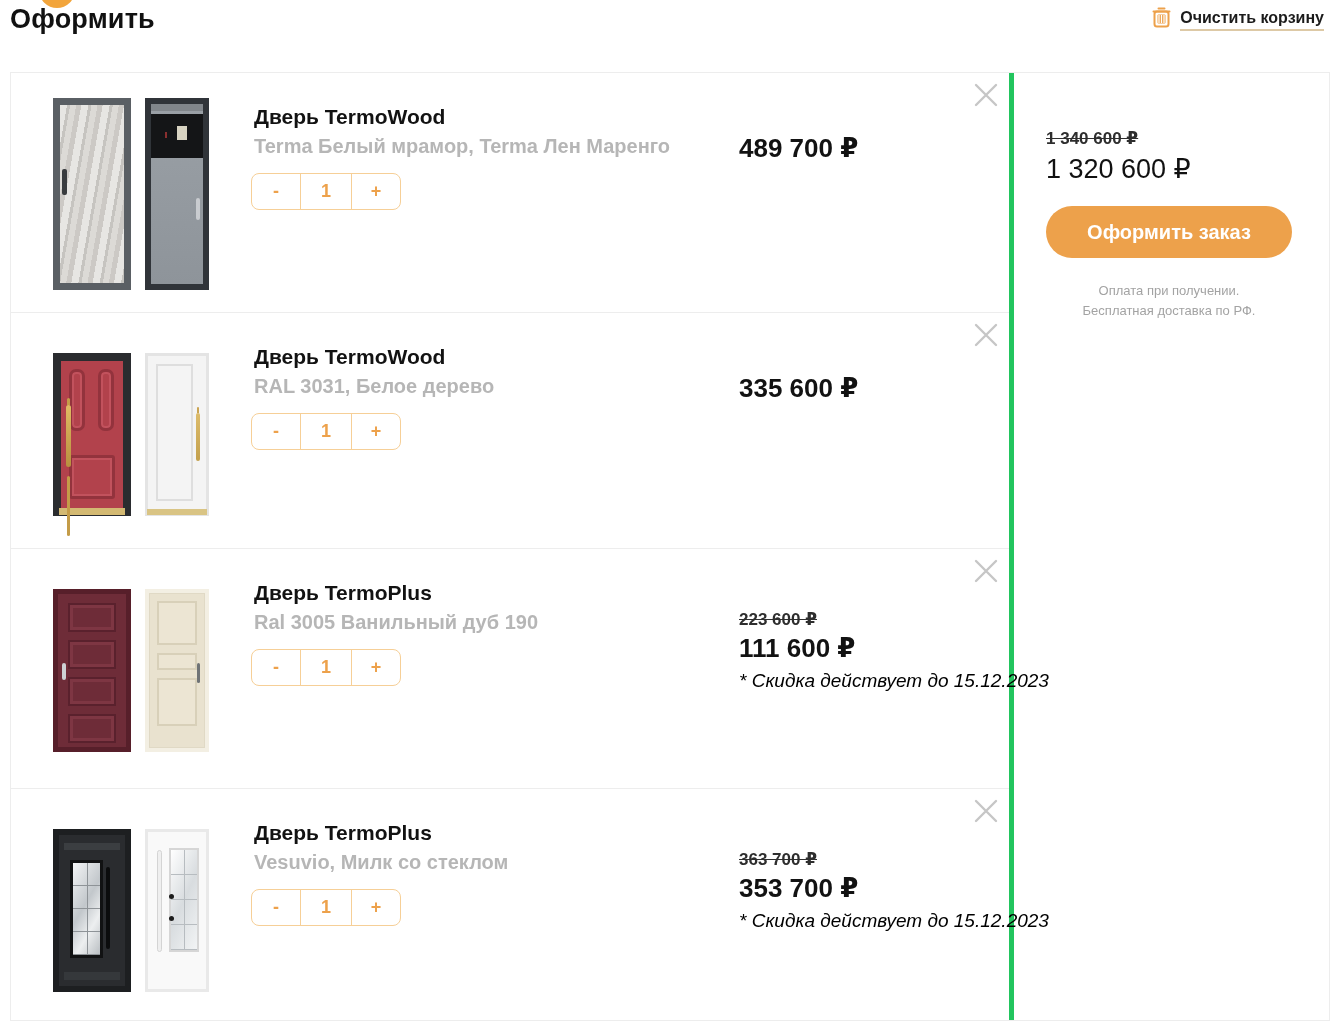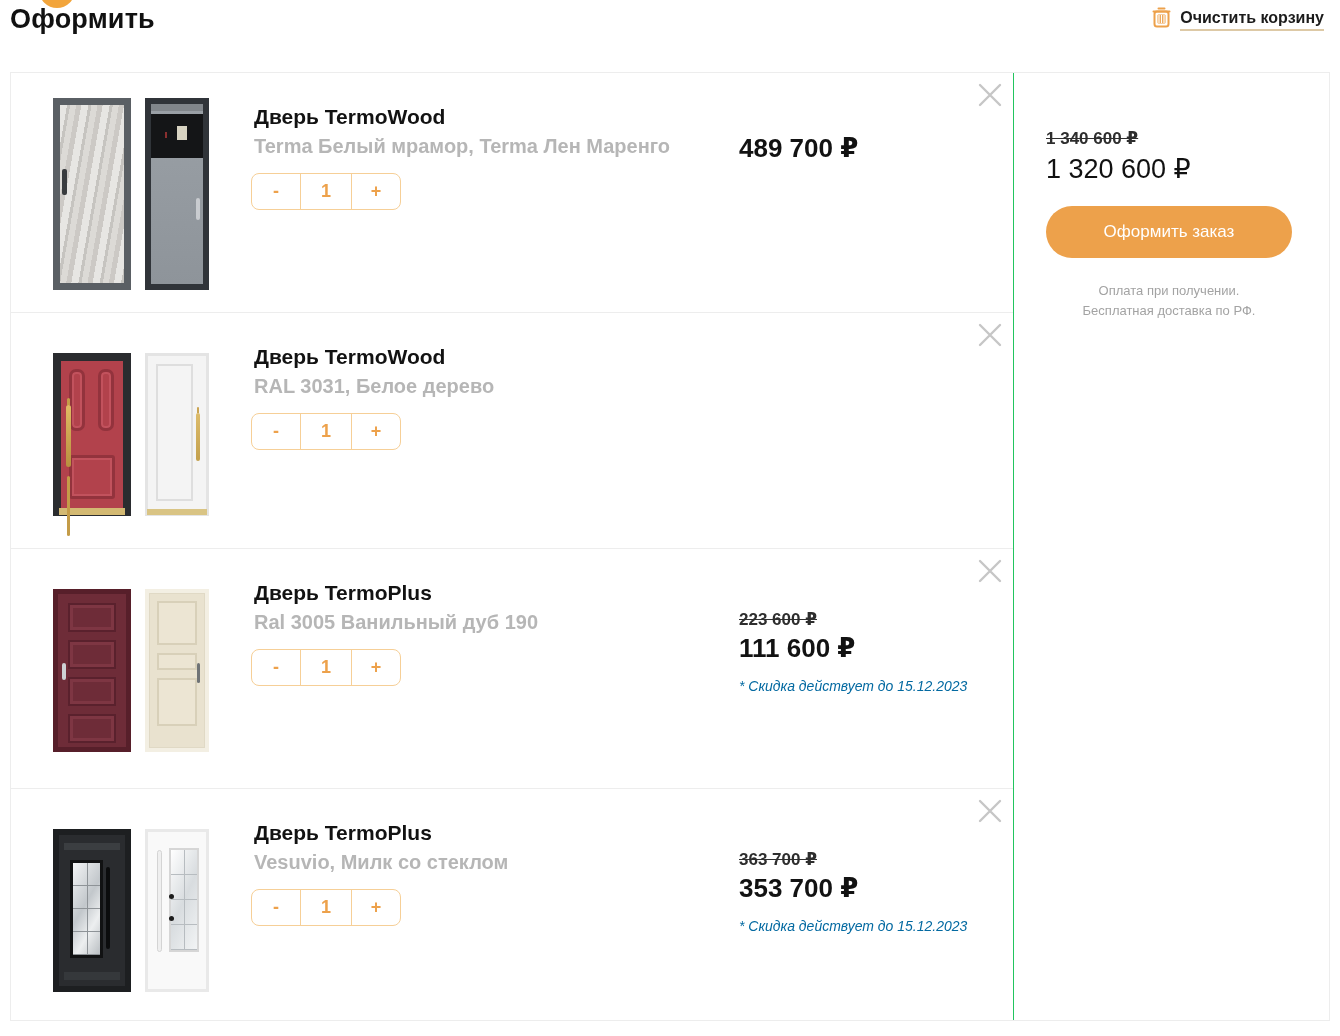--- a/index.html
+++ b/index.html
@@ -19,7 +19,7 @@
   
   .panel { position:absolute; left:10px; top:72px; width:1320px; height:949px;
     border:1px solid #ededed; background:#fff; display:flex; }
-  .items-col { width:1003px; border-right:1px solid #22c55e; display:flex; flex-direction:column; }
+  .items-col { width:1003px; border-right:5px solid #22c55e; display:flex; flex-direction:column; }
   .card { position:relative; width:100%; }
   .card.c1 { height:240px; } .card.c2 { height:236px; } .card.c3 { height:240px; }
   .card.c4 { flex:1; }

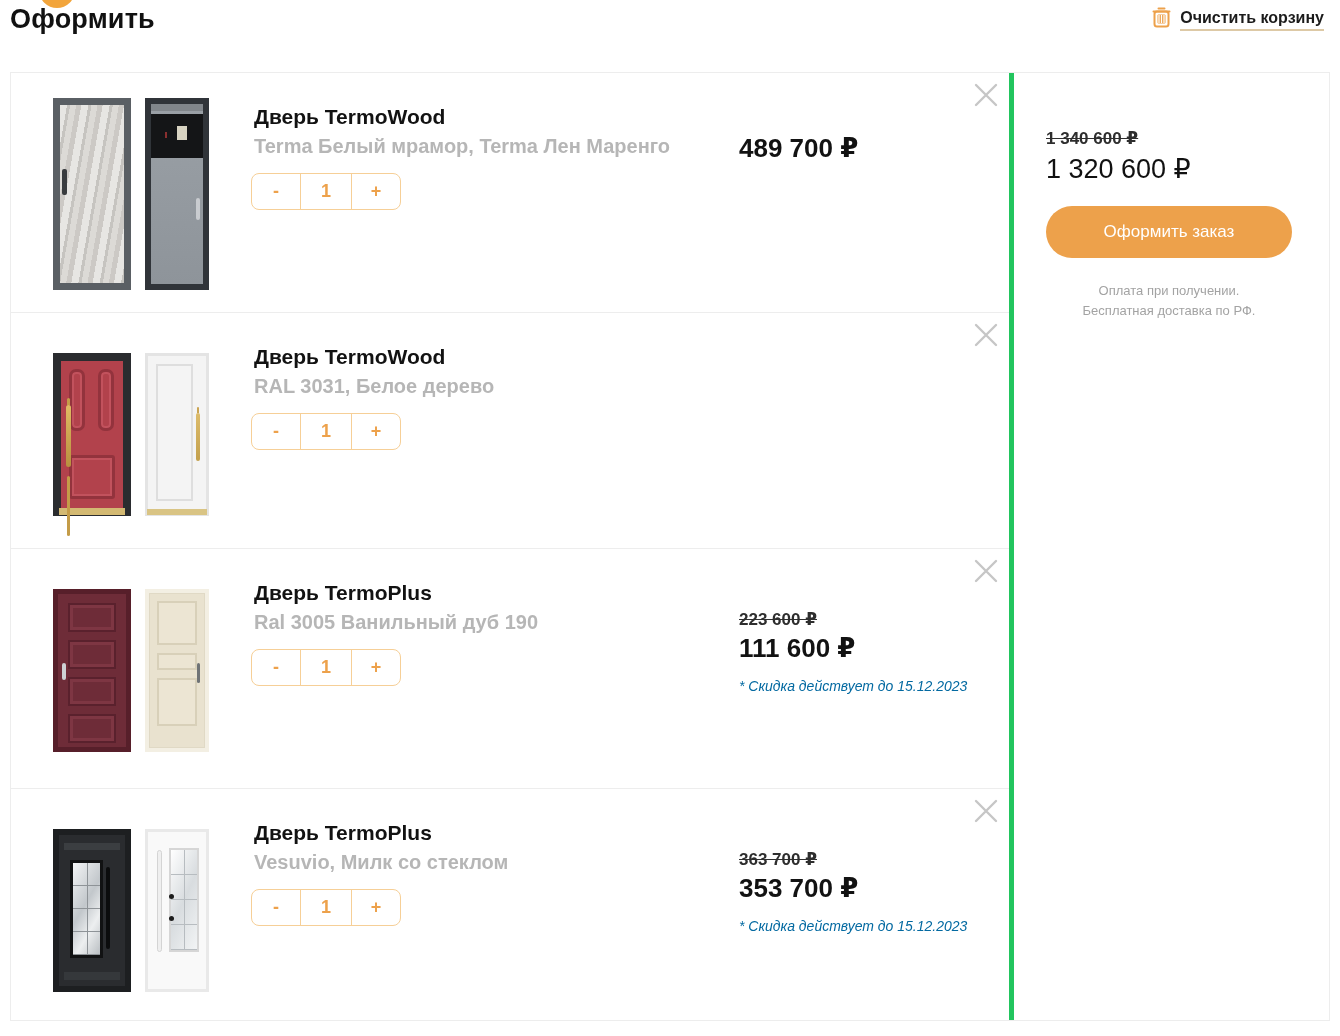--- a/index.html
+++ b/index.html
@@ -50,7 +50,7 @@
   .sum-old { margin-top:21px; font-size:17px; font-weight:700; color:#2e2e2e; text-decoration:line-through; }
   .sum-total { margin-top:4px; font-size:27px; font-weight:400; }
   .checkout { margin-top:21px; width:246px; height:52px; border:none; border-radius:26px;
-    background:#eda14b; color:#fff; font-size:17px; font-weight:400; cursor:pointer;
+    background:#eda14b; color:#fff; font-size:20px; font-weight:700; cursor:pointer;
     font-family:"Liberation Sans","DejaVu Sans",sans-serif; }
   .sum-note { margin-top:23px; width:246px; text-align:center; font-size:13px;
     line-height:1.55; color:#a3a3a3; }

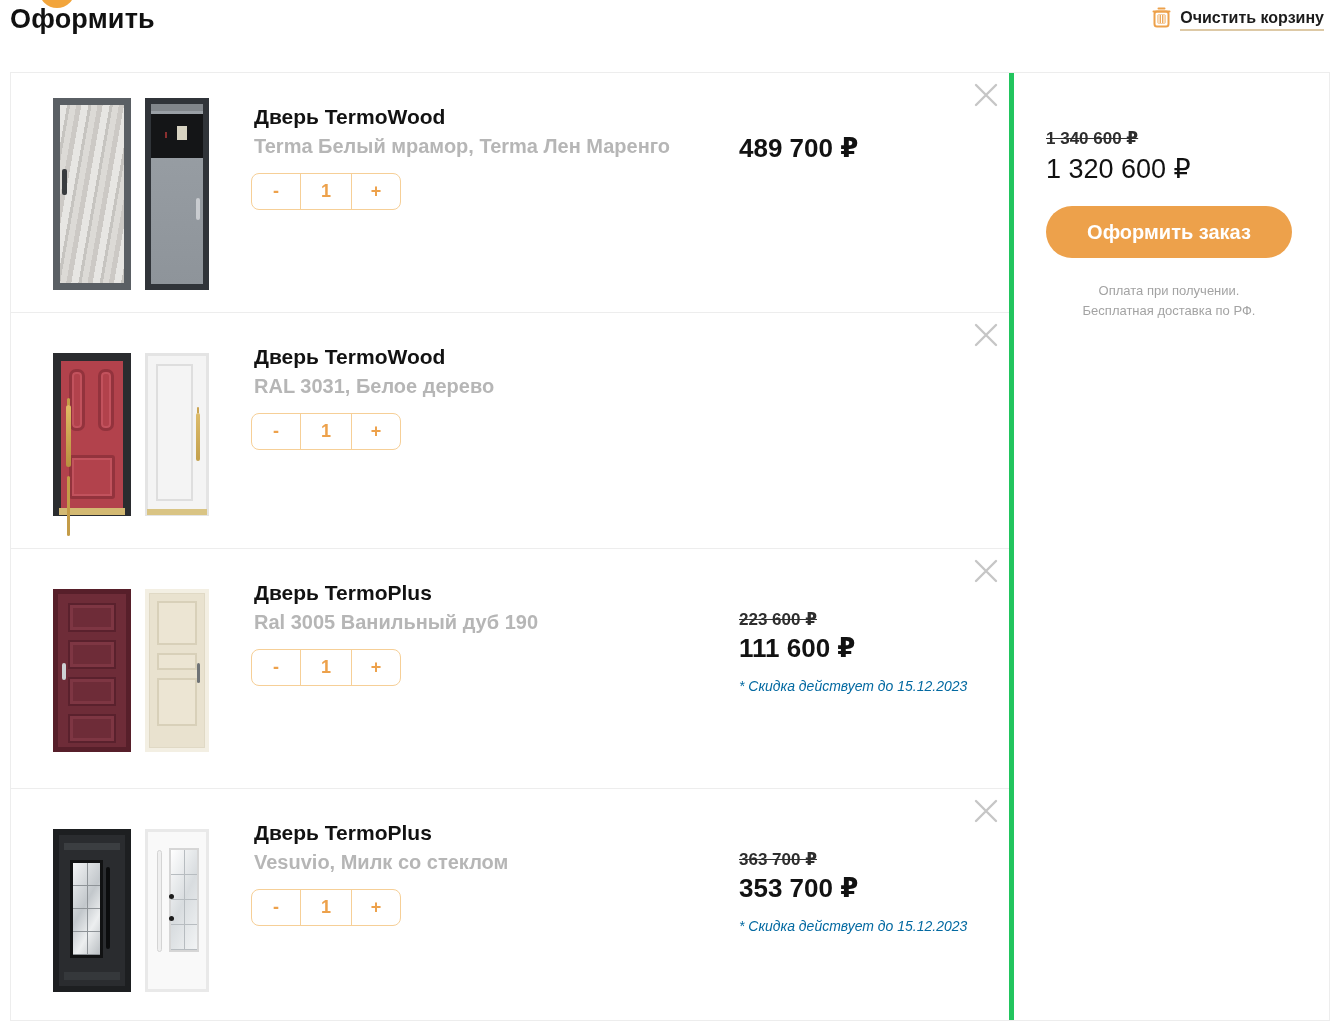--- a/index.html
+++ b/index.html
@@ -187,6 +187,9 @@
         <div class="qty">1</div>
         <button class="st">+</button>
       </div>
+      <div class="priceblock">
+        <div class="price">335 600 ₽</div>
+      </div>
       <button class="close-x">
         <svg width="28" height="28" viewBox="0 0 28 28">
             <path d="M4 4 L24 24 M24 4 L4 24" stroke="#c6c6c6" stroke-width="2.4" stroke-linecap="round"></path>

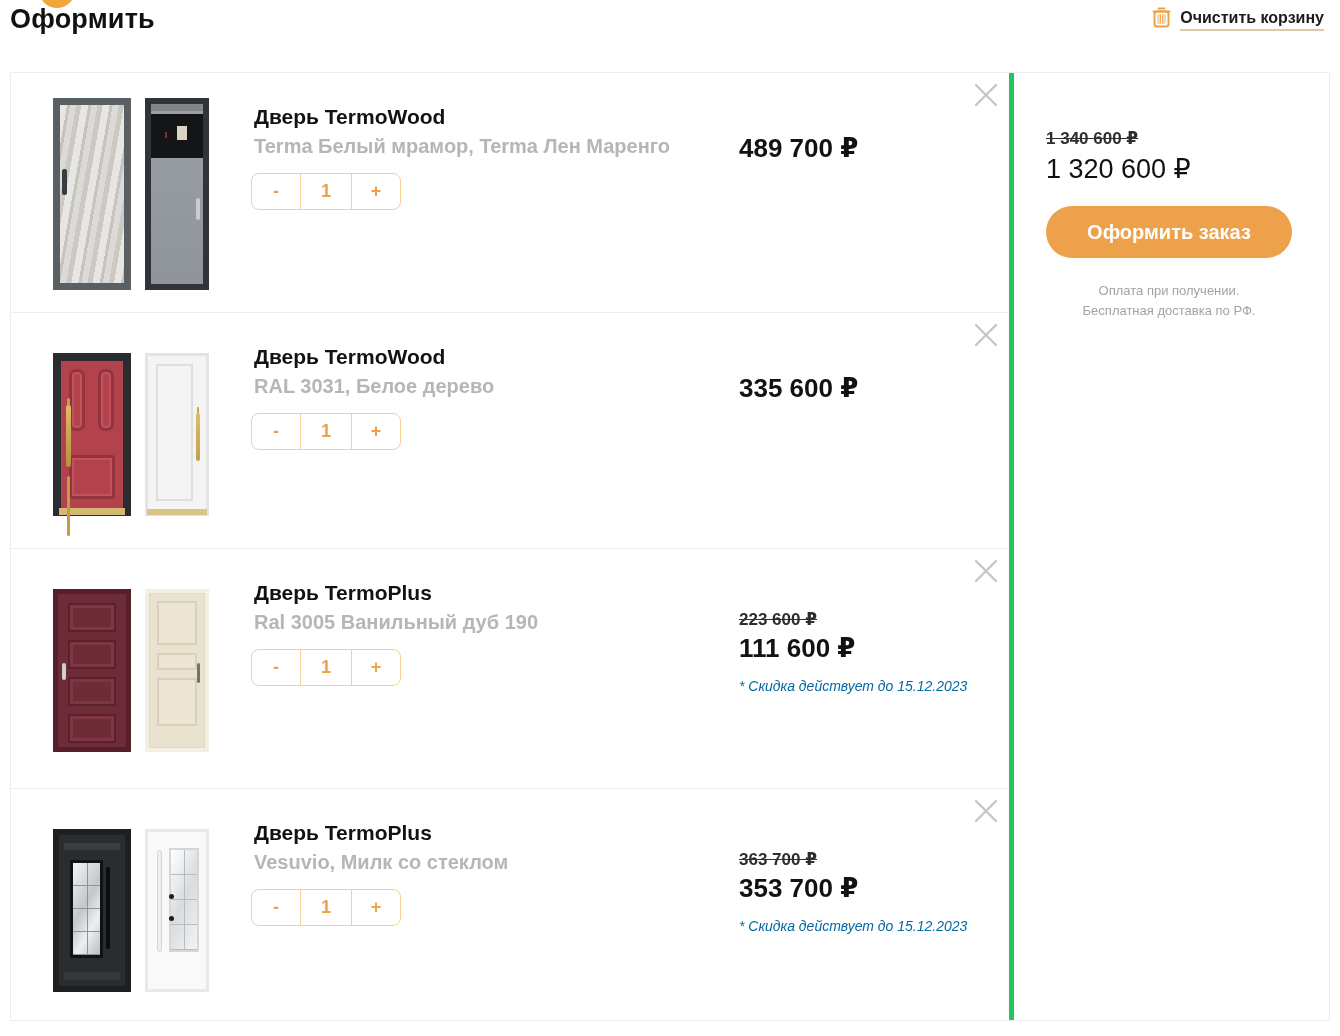--- a/index.html
+++ b/index.html
@@ -42,7 +42,7 @@
   .priceblock { position:absolute; left:728px; top:60px; width:250px; }
   .price    { font-size:26px; font-weight:800; color:#121212; white-space:nowrap; }
   .oldprice { font-size:17px; font-weight:800; color:#2e2e2e; text-decoration:line-through; margin-bottom:3px; }
-  .discnote { font-size:14px; font-style:italic; color:#0369a1; margin-top:14px; white-space:nowrap; }
+  .discnote { font-size:19px; font-style:italic; color:#000000; margin-top:6px; white-space:nowrap; }
 
   
   .summary { flex:1; padding:34px 0 0 32px; }

